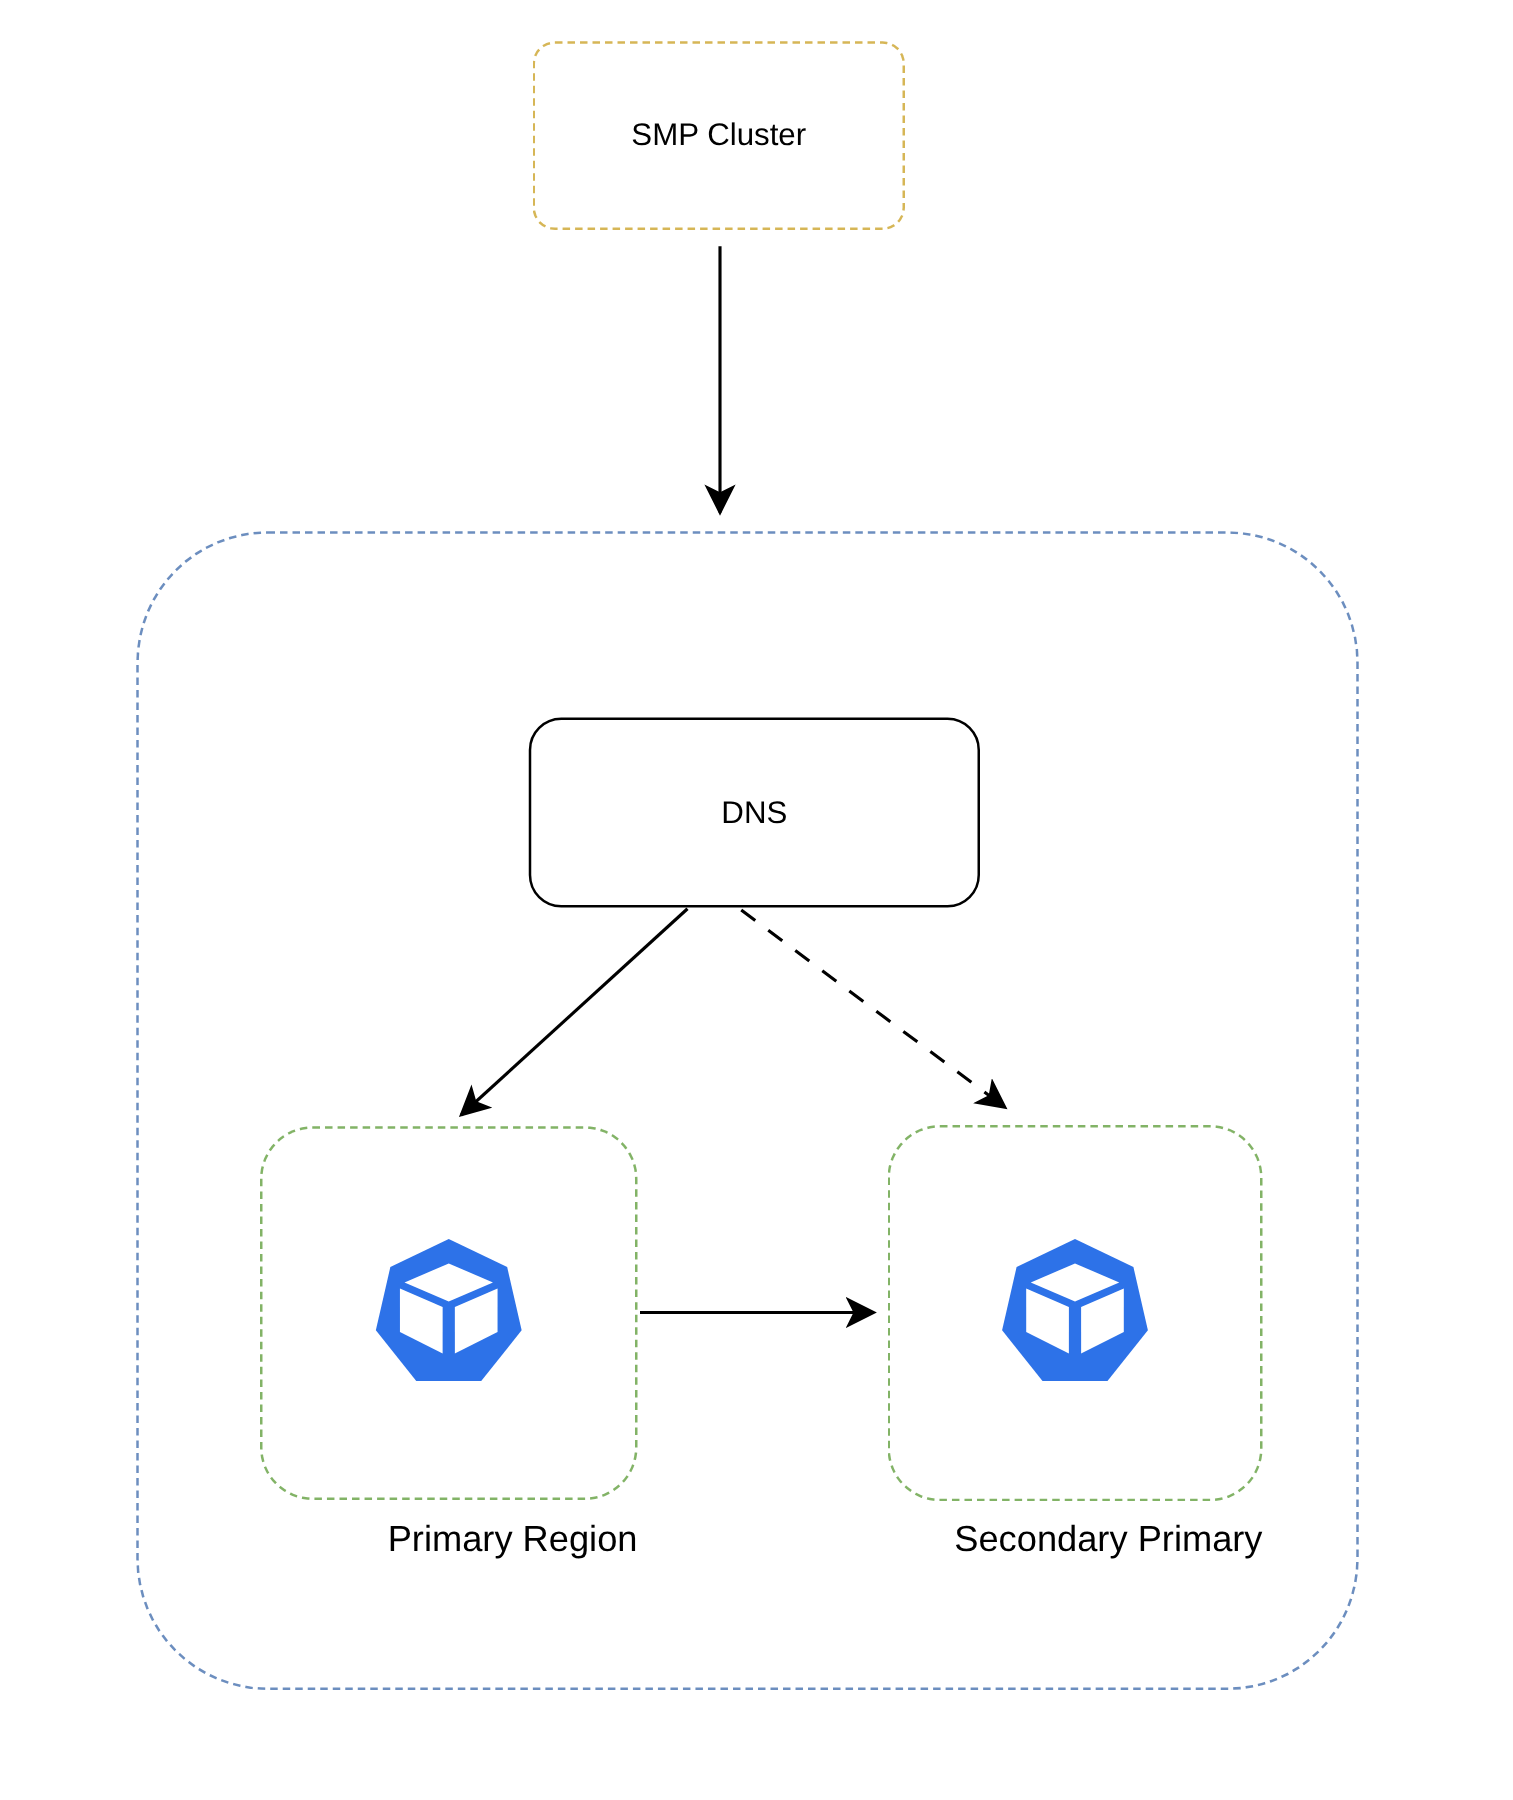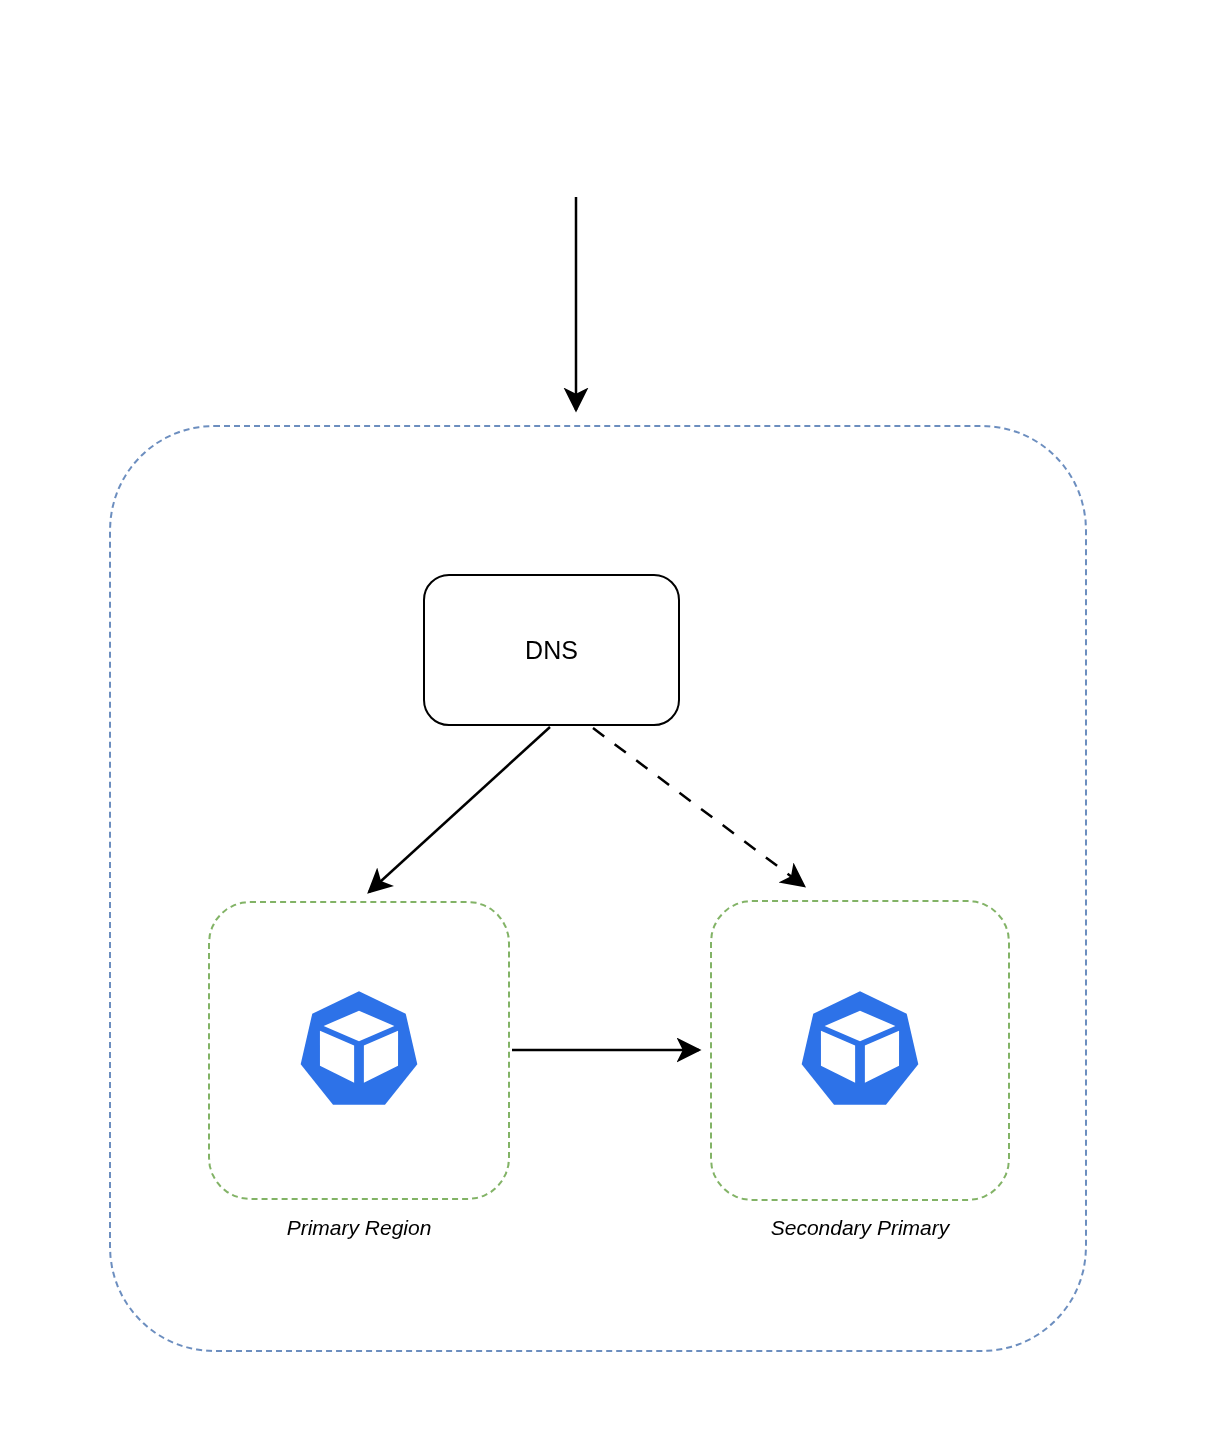--- a/index.html
+++ b/index.html
@@ -102,6 +102,9 @@
 
 <div class="canvas">
 
+  <div class="node smp-cluster">
+    <span>SMP Cluster</span>
+  </div>
 
   <div class="outer-cluster"></div>
 

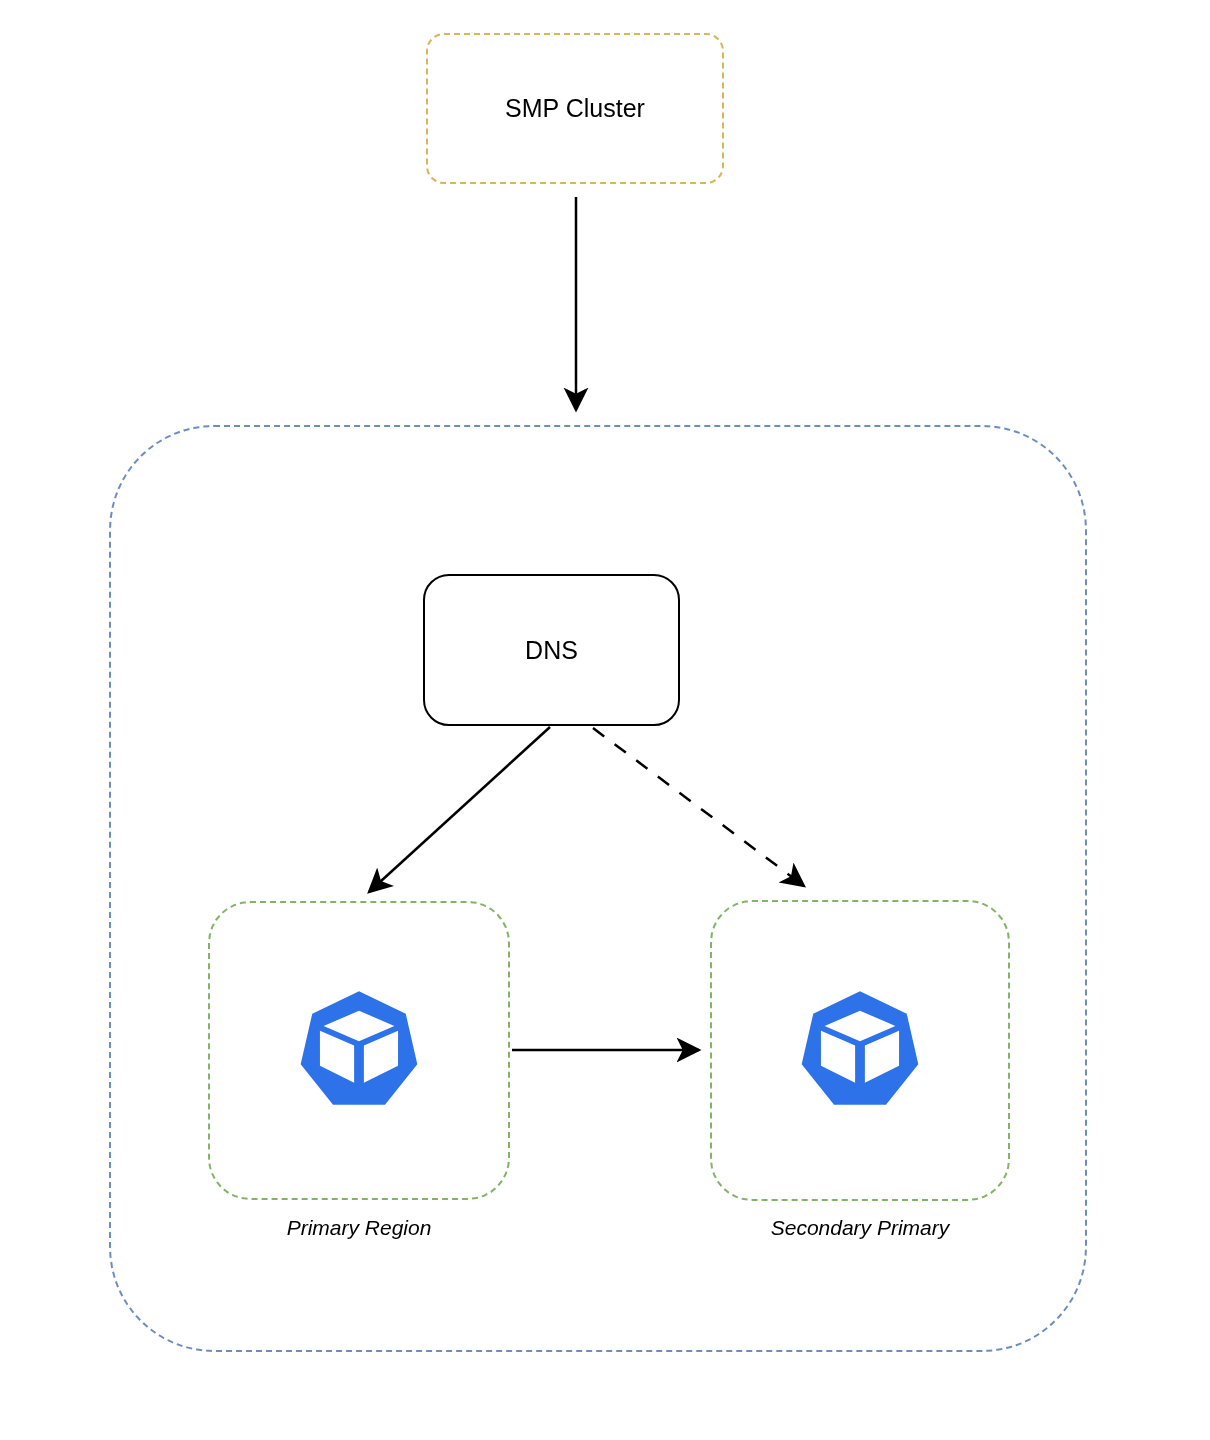--- a/index.html
+++ b/index.html
@@ -42,7 +42,7 @@
   }
   .dns {
     left: 423px; top: 574px;
-    width: 257px; height: 152px;
+    width: 361px; height: 152px;
     border: 2.5px solid var(--color-dns-border, #000000);
     border-radius: 26px;
   }

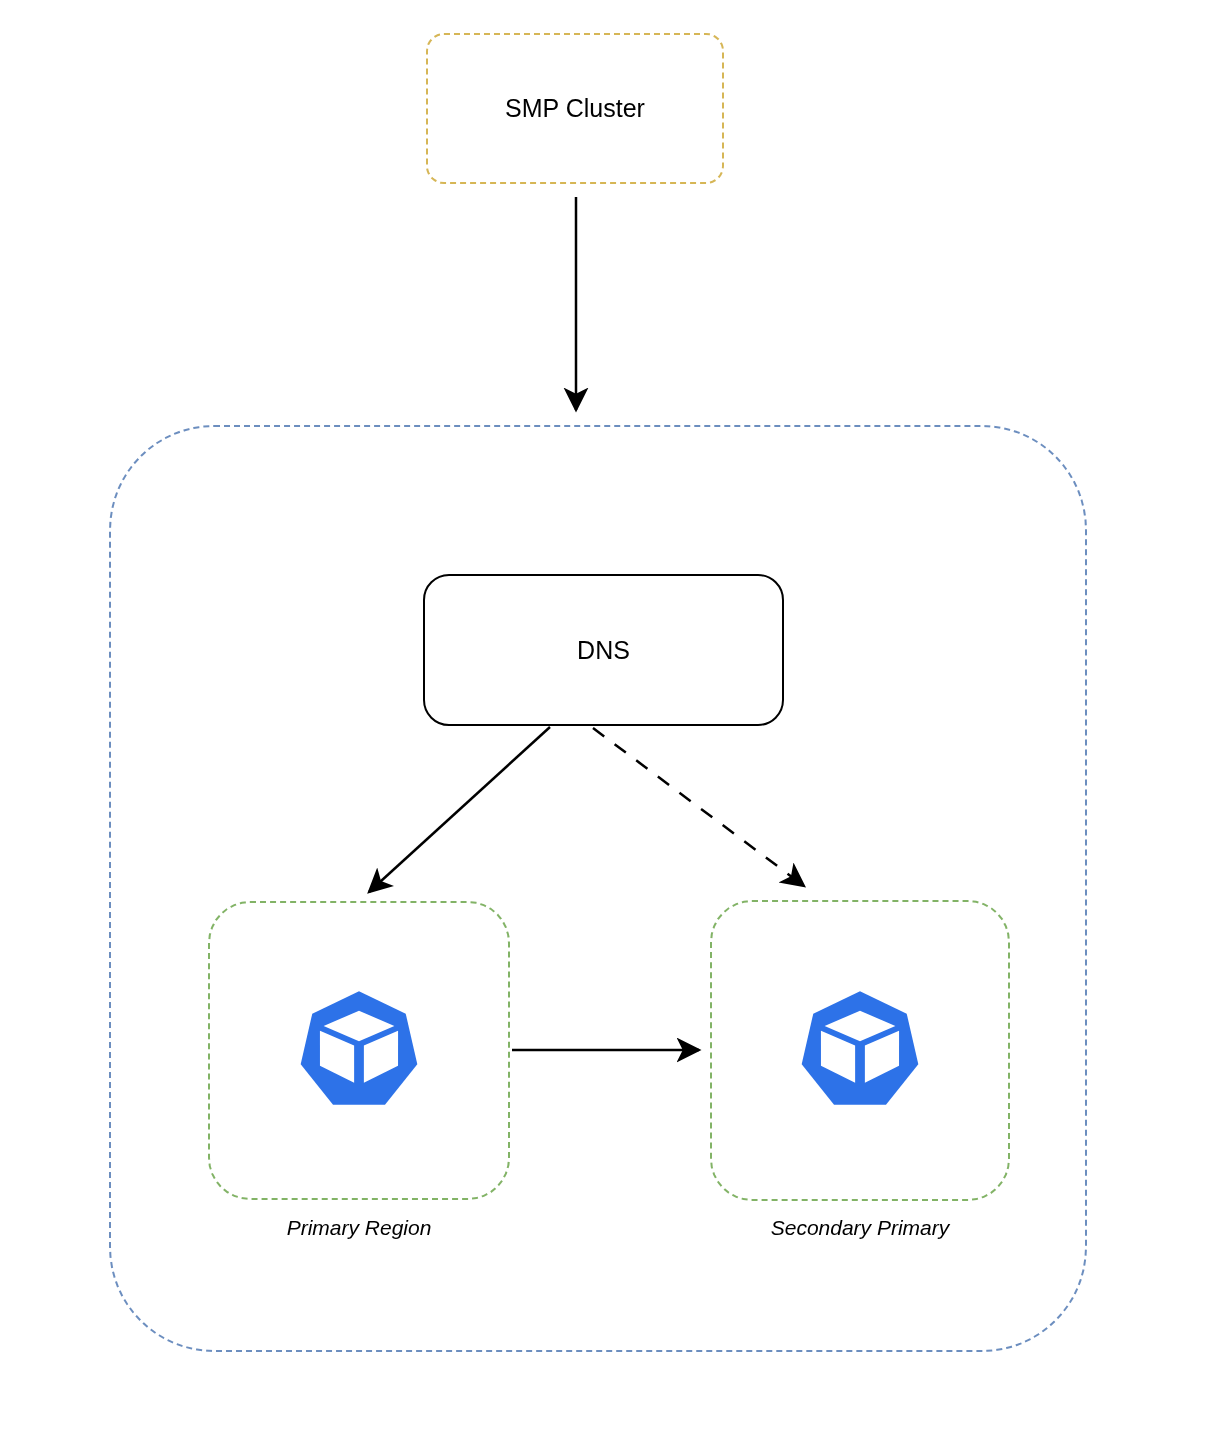--- a/index.html
+++ b/index.html
@@ -66,10 +66,9 @@
   }
   .region-label {
     position: absolute;
-    text-align: center;
-    font-size: 21px;
+    text-align: right;
+    font-size: 29px;
     color: var(--color-text, #000000);
-    font-style: italic;
   }
   .region-label.primary {
     left: 208px; top: 1216px; width: 302px;

